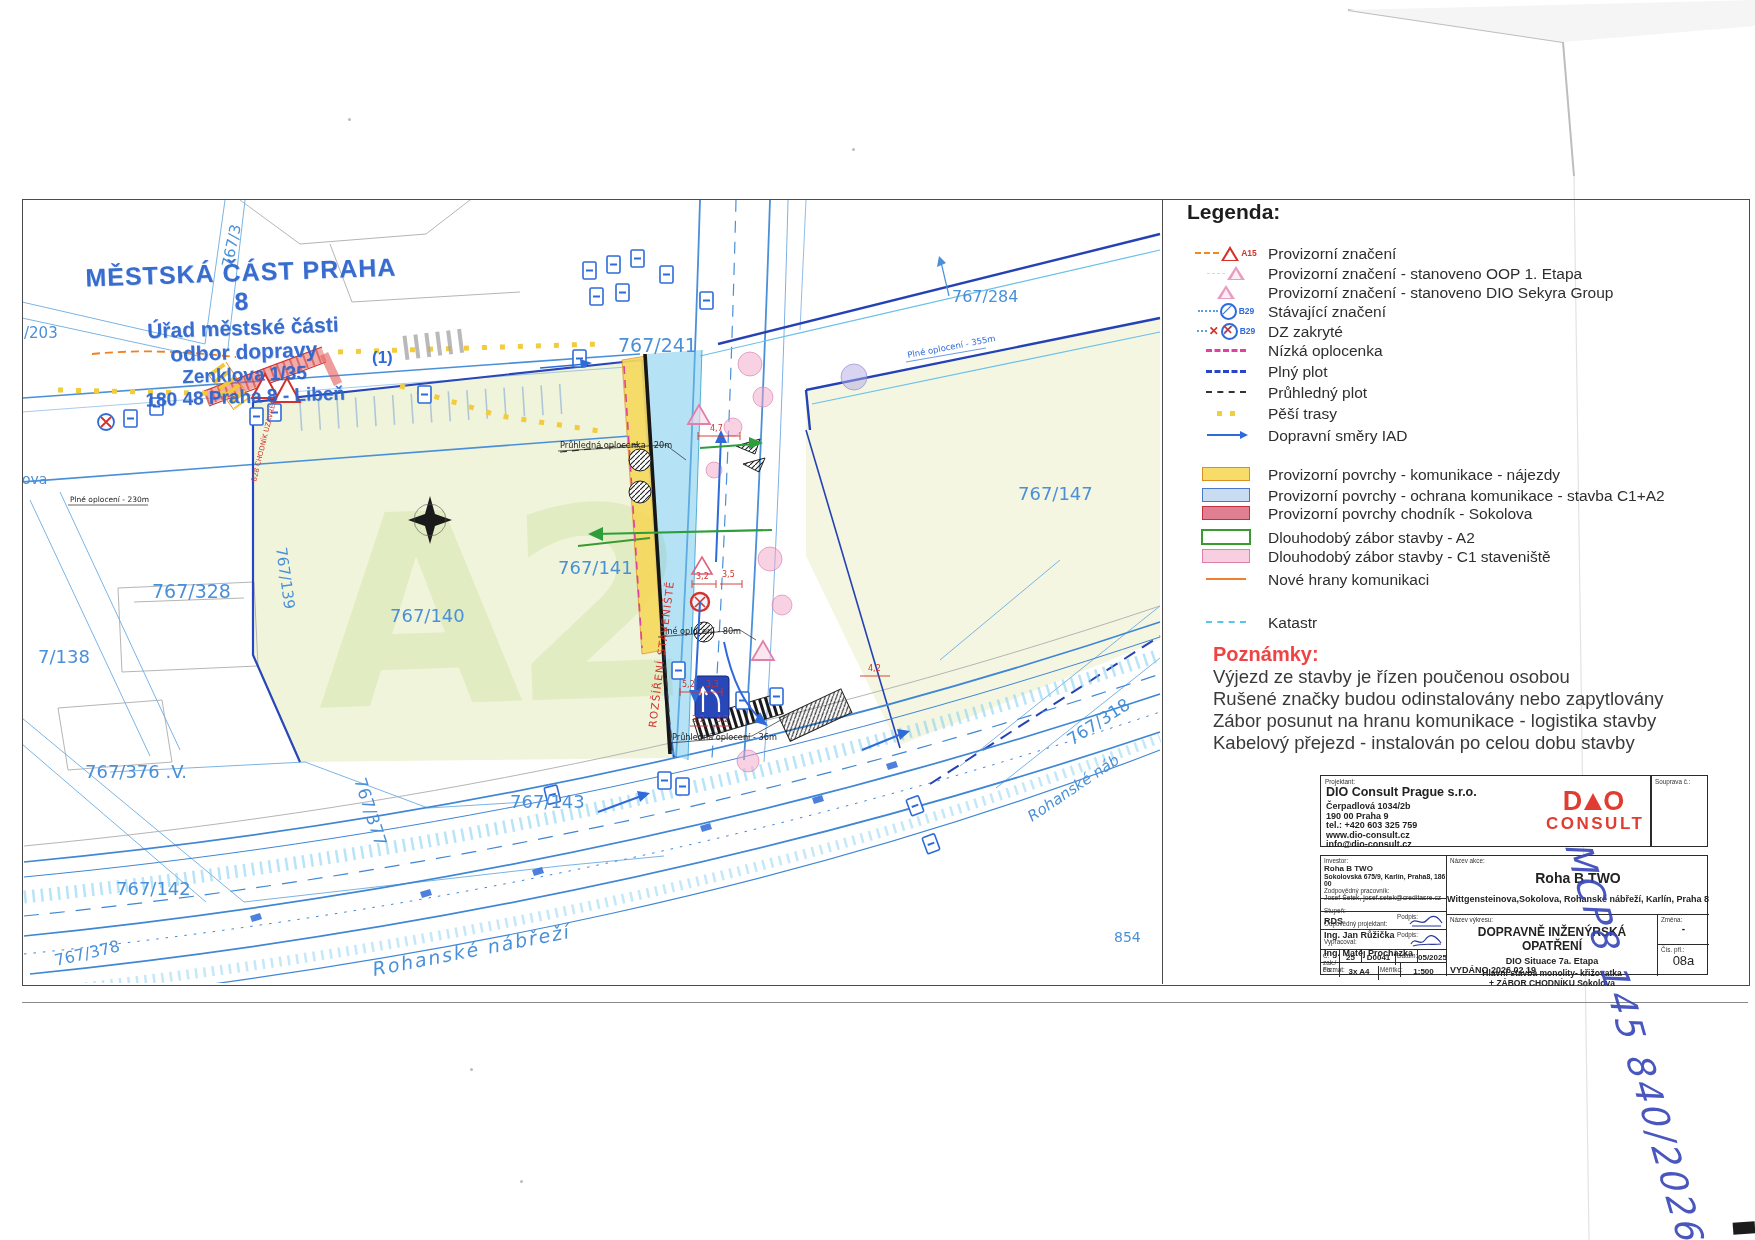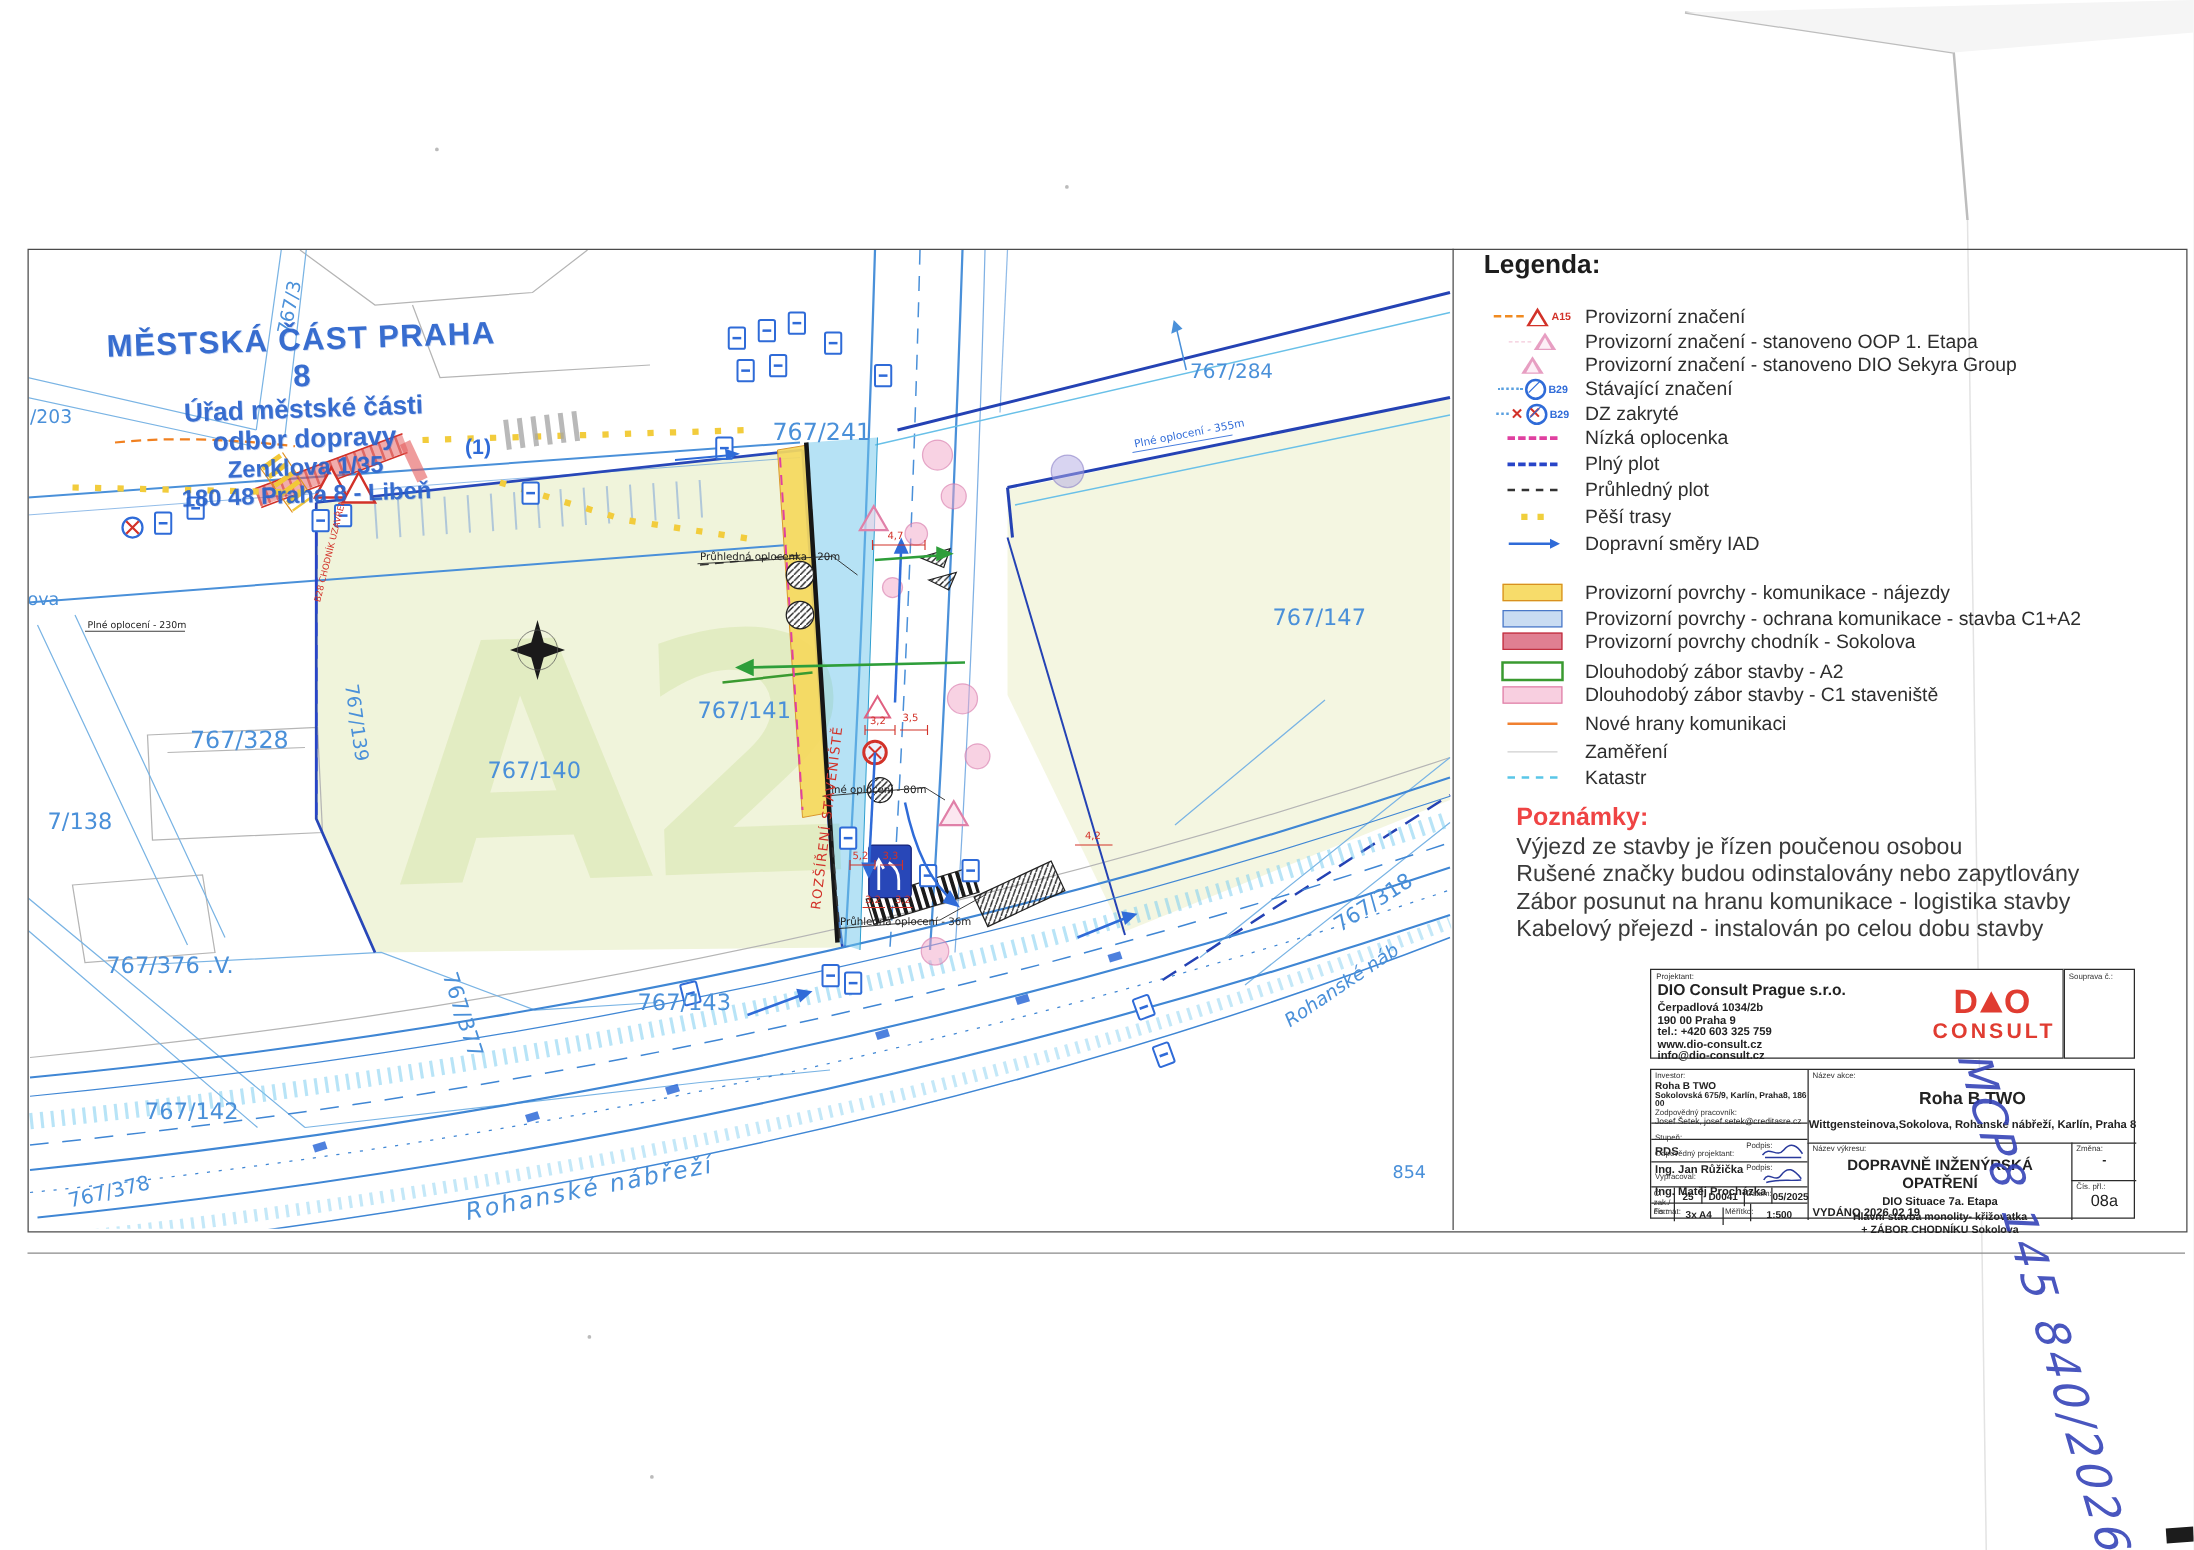--- a/index.html
+++ b/index.html
@@ -480,12 +480,6 @@
       </span>
     <span class="lg-txt">Nové hrany komunikaci</span>
   </div>
-  <div class="lg-row" style="top:591px">
-    <span class="ico">
-        <span class="seg" style="border-top:1.5px solid #cfcfcf;width:40px"></span>
-      </span>
-    <span class="lg-txt">Zaměření</span>
-  </div>
   <div class="lg-row" style="top:612px">
     <span class="ico">
         <span class="seg" style="border-top:2px dashed #59c6e8;width:40px"></span>

